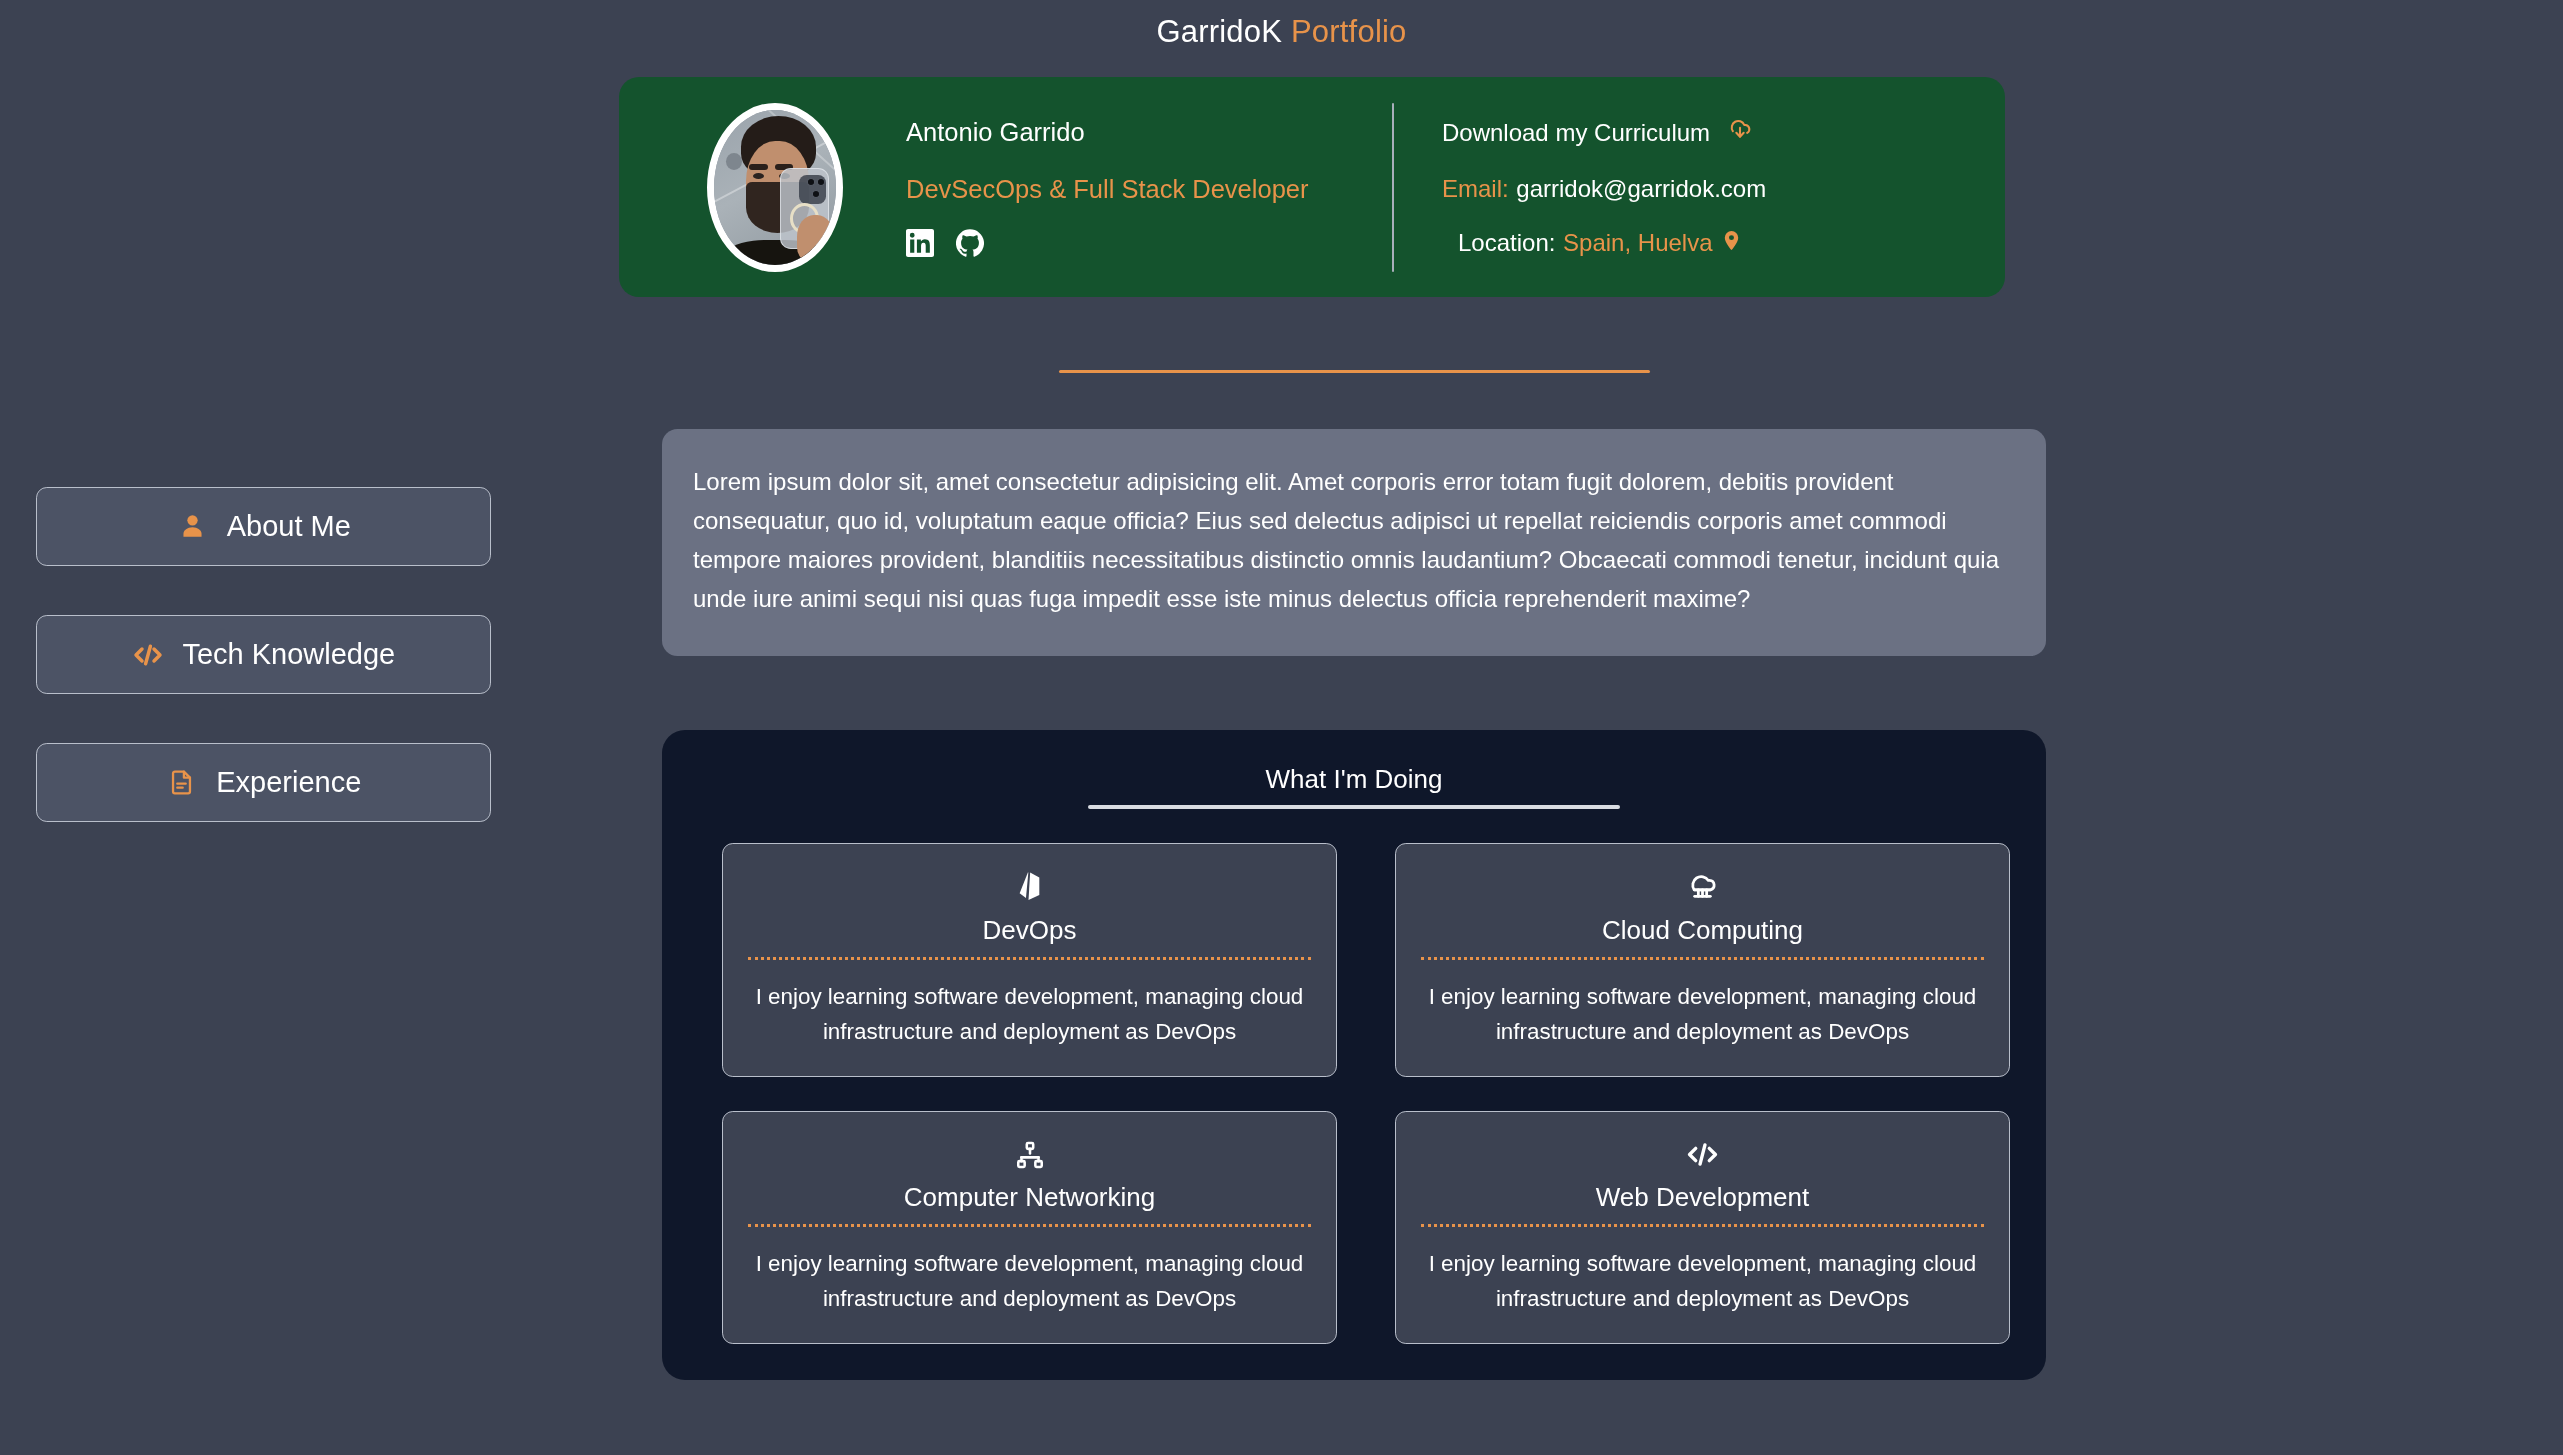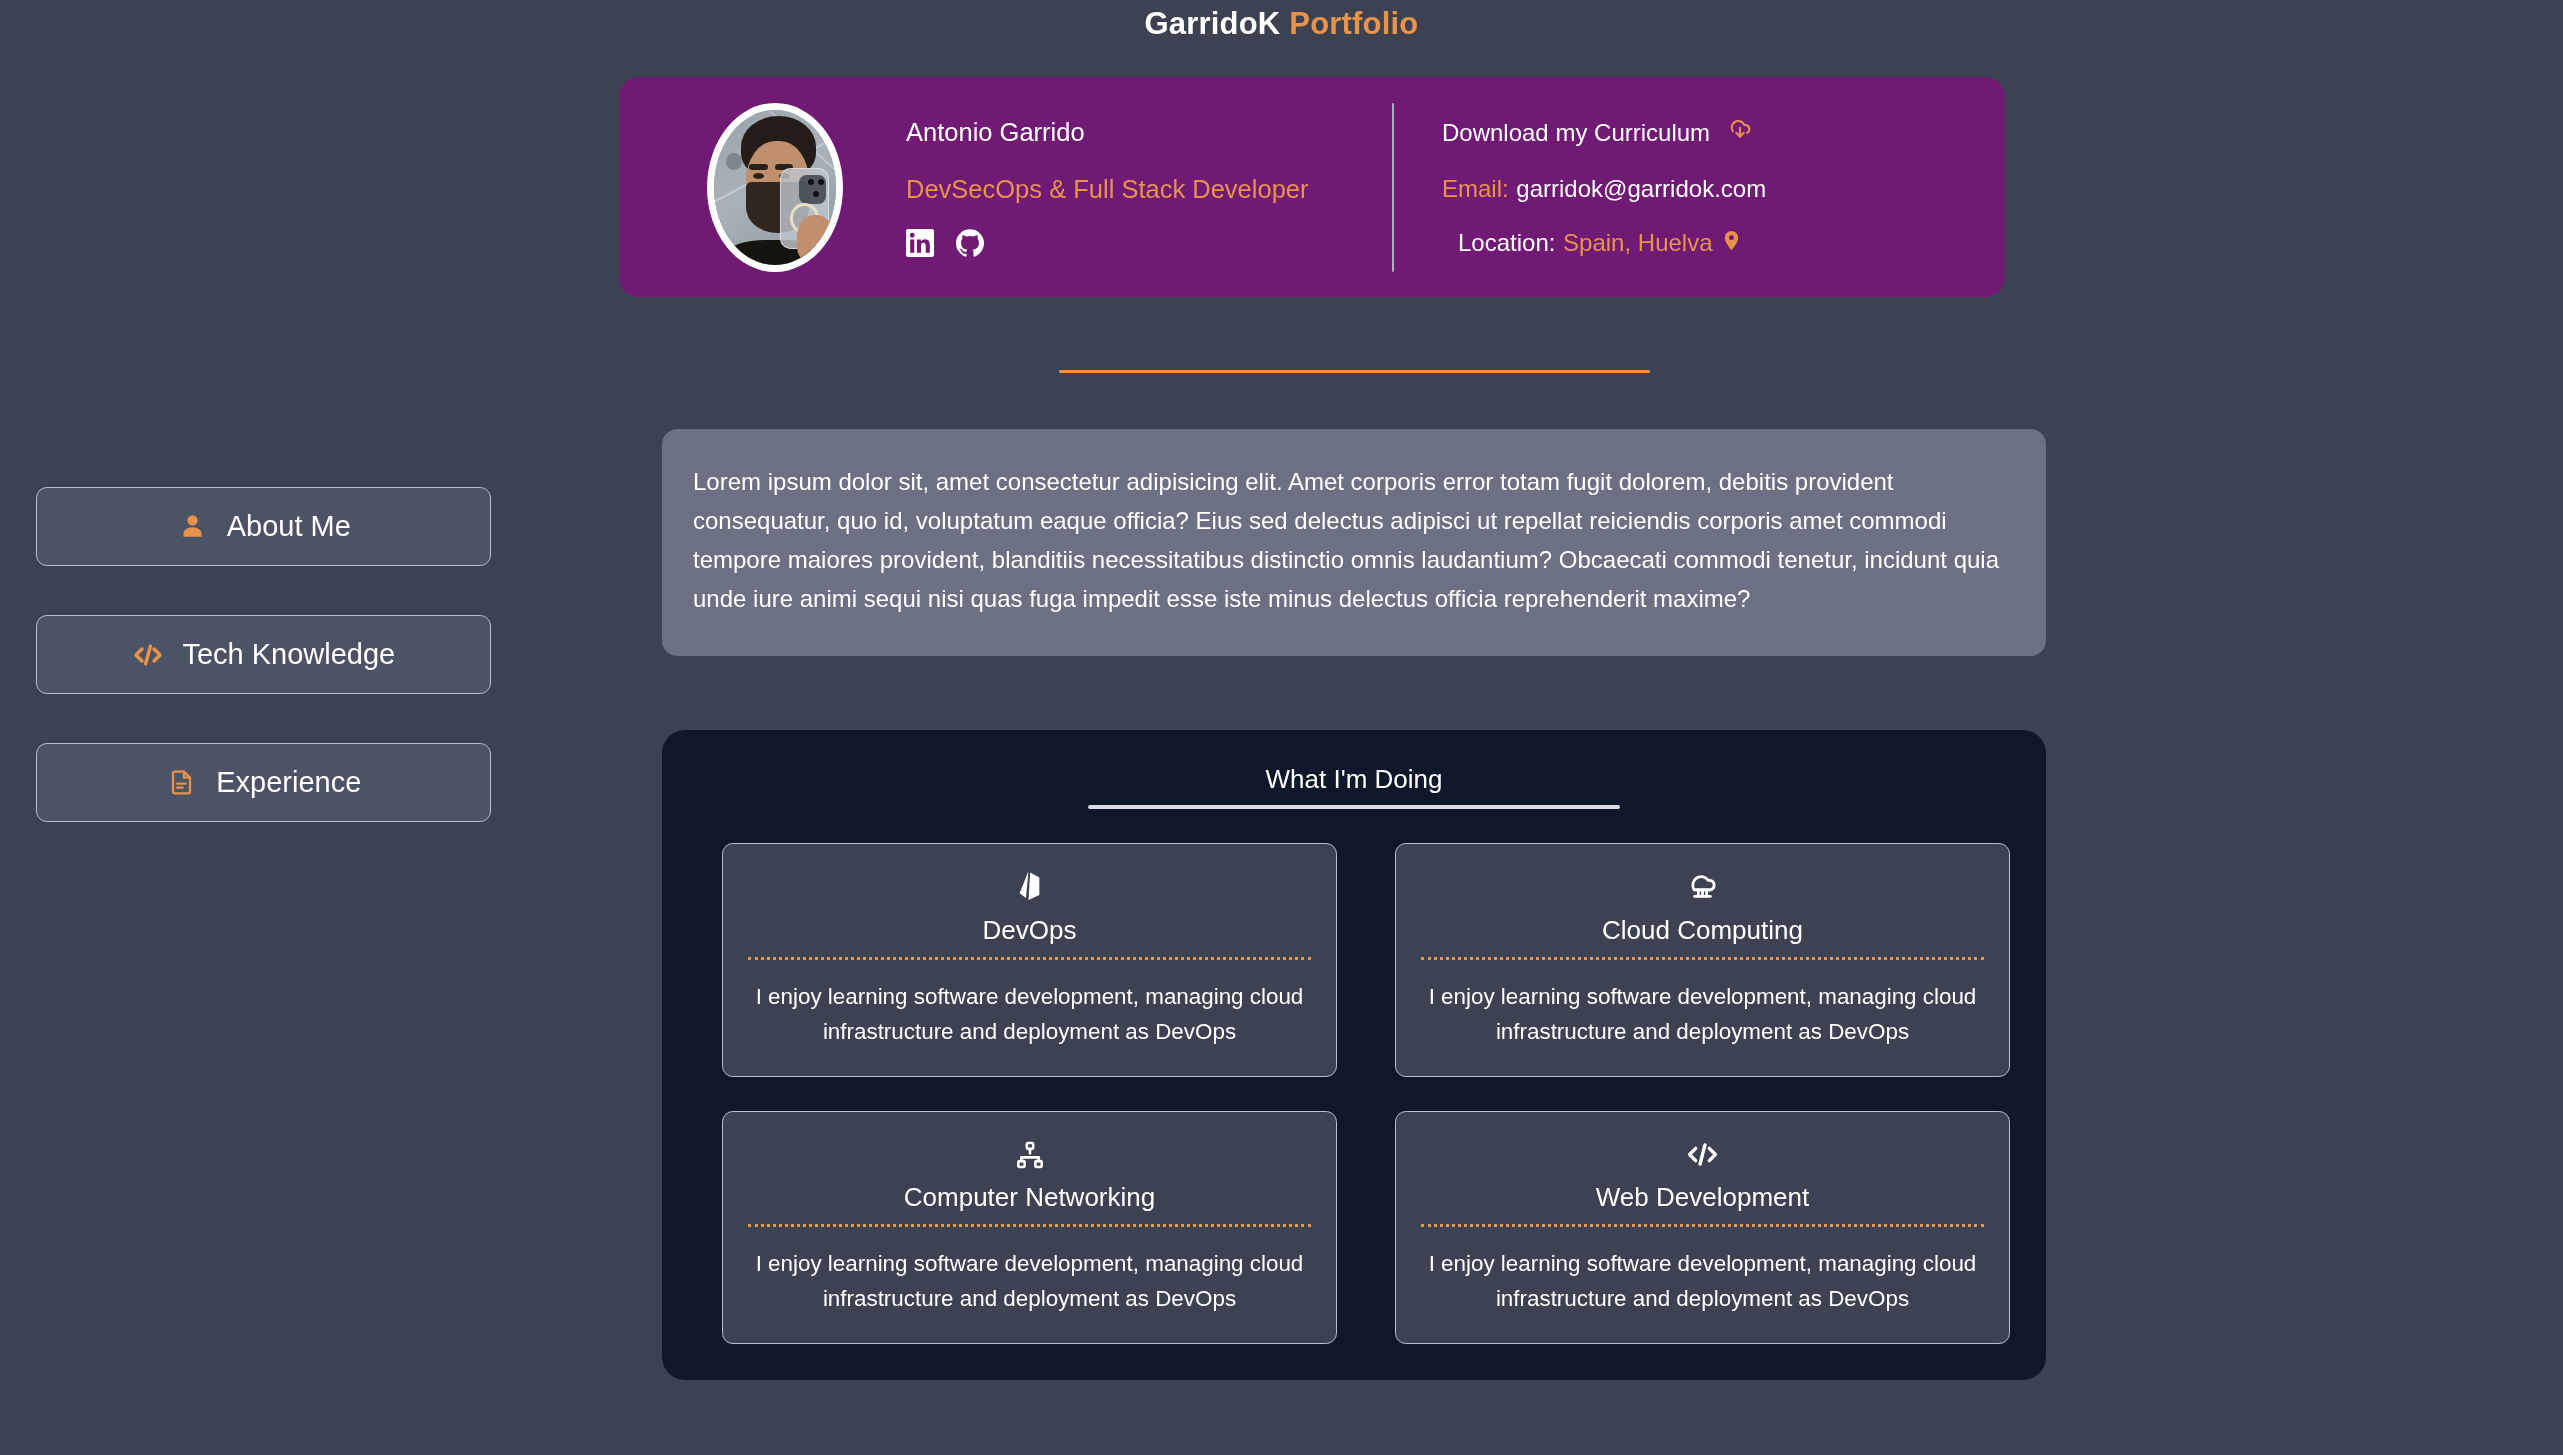--- a/index.html
+++ b/index.html
@@ -21,9 +21,9 @@
   .site-title {
     width: 100%;
     text-align: center;
-    padding-top: 6px;
+    padding-top: 14px;
     font-size: 31px;
-    font-weight: 700;
+    font-weight: 400;
     letter-spacing: 0.2px;
     white-space: nowrap;
   }

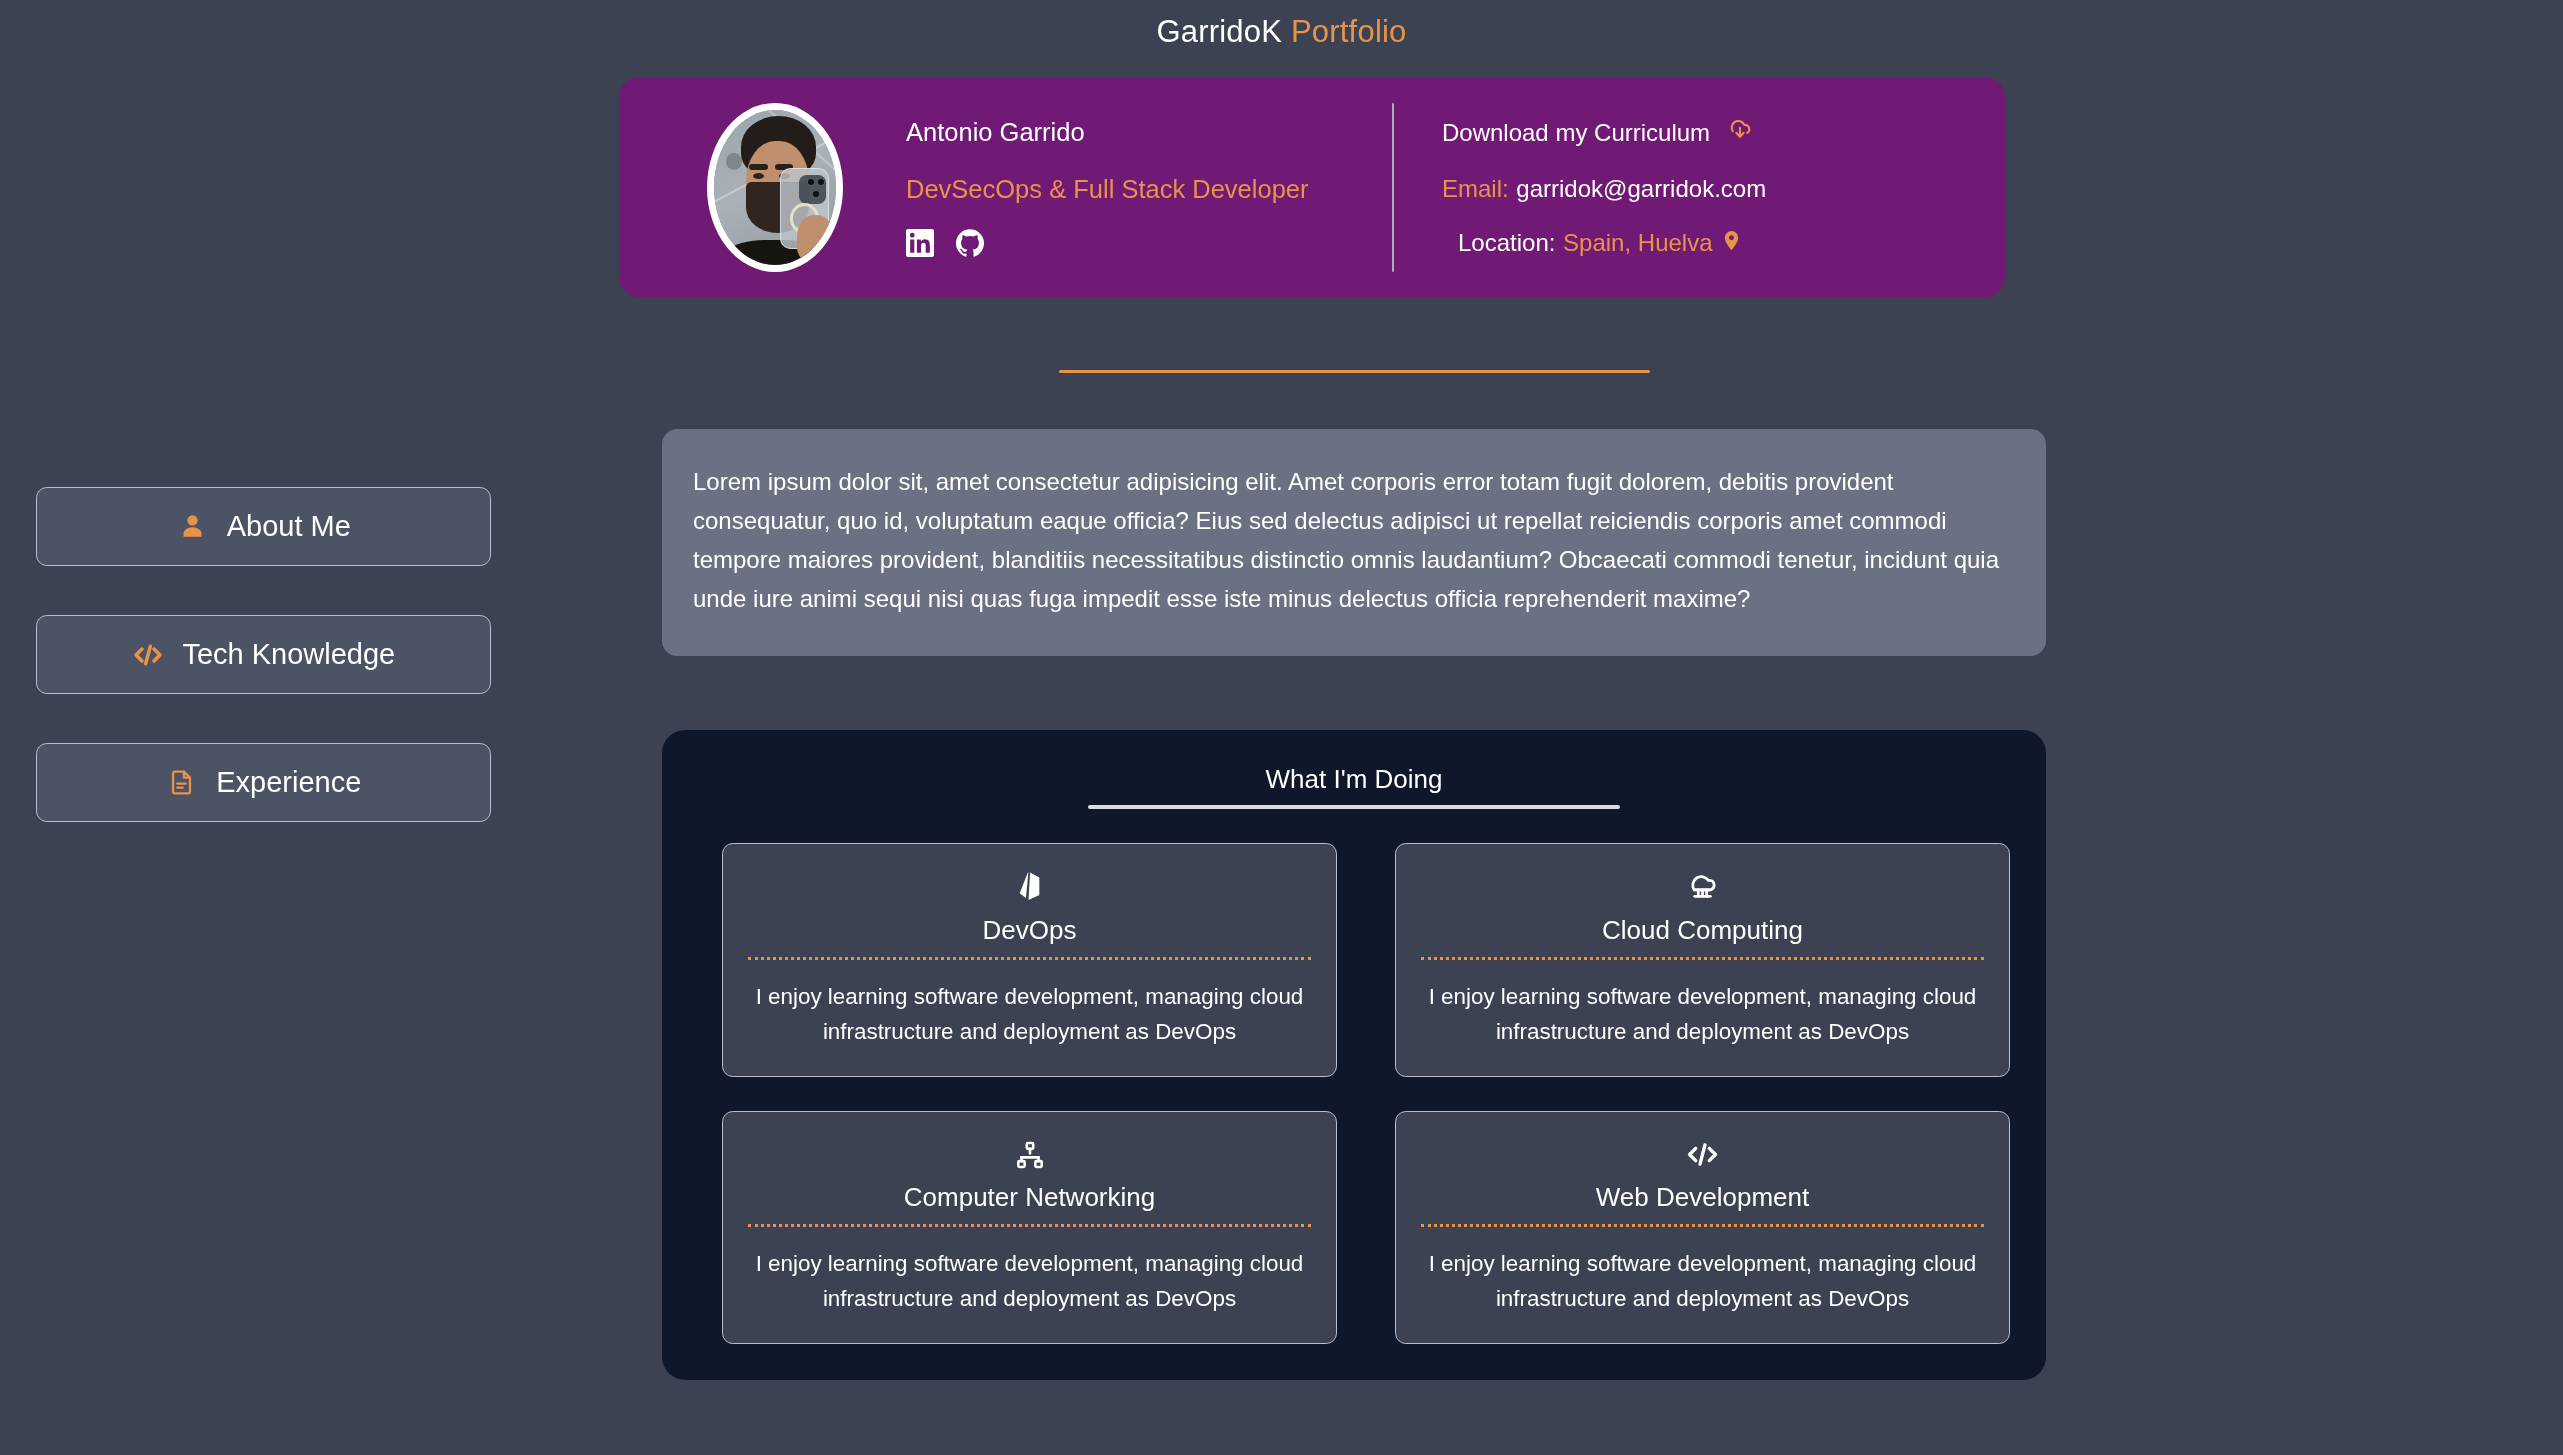--- a/index.html
+++ b/index.html
@@ -36,7 +36,7 @@
     top: 77px;
     width: 1386px;
     height: 220px;
-    background: #701a75;
+    background: #14532d;
     border-radius: 20px;
     display: flex;
     align-items: center;

